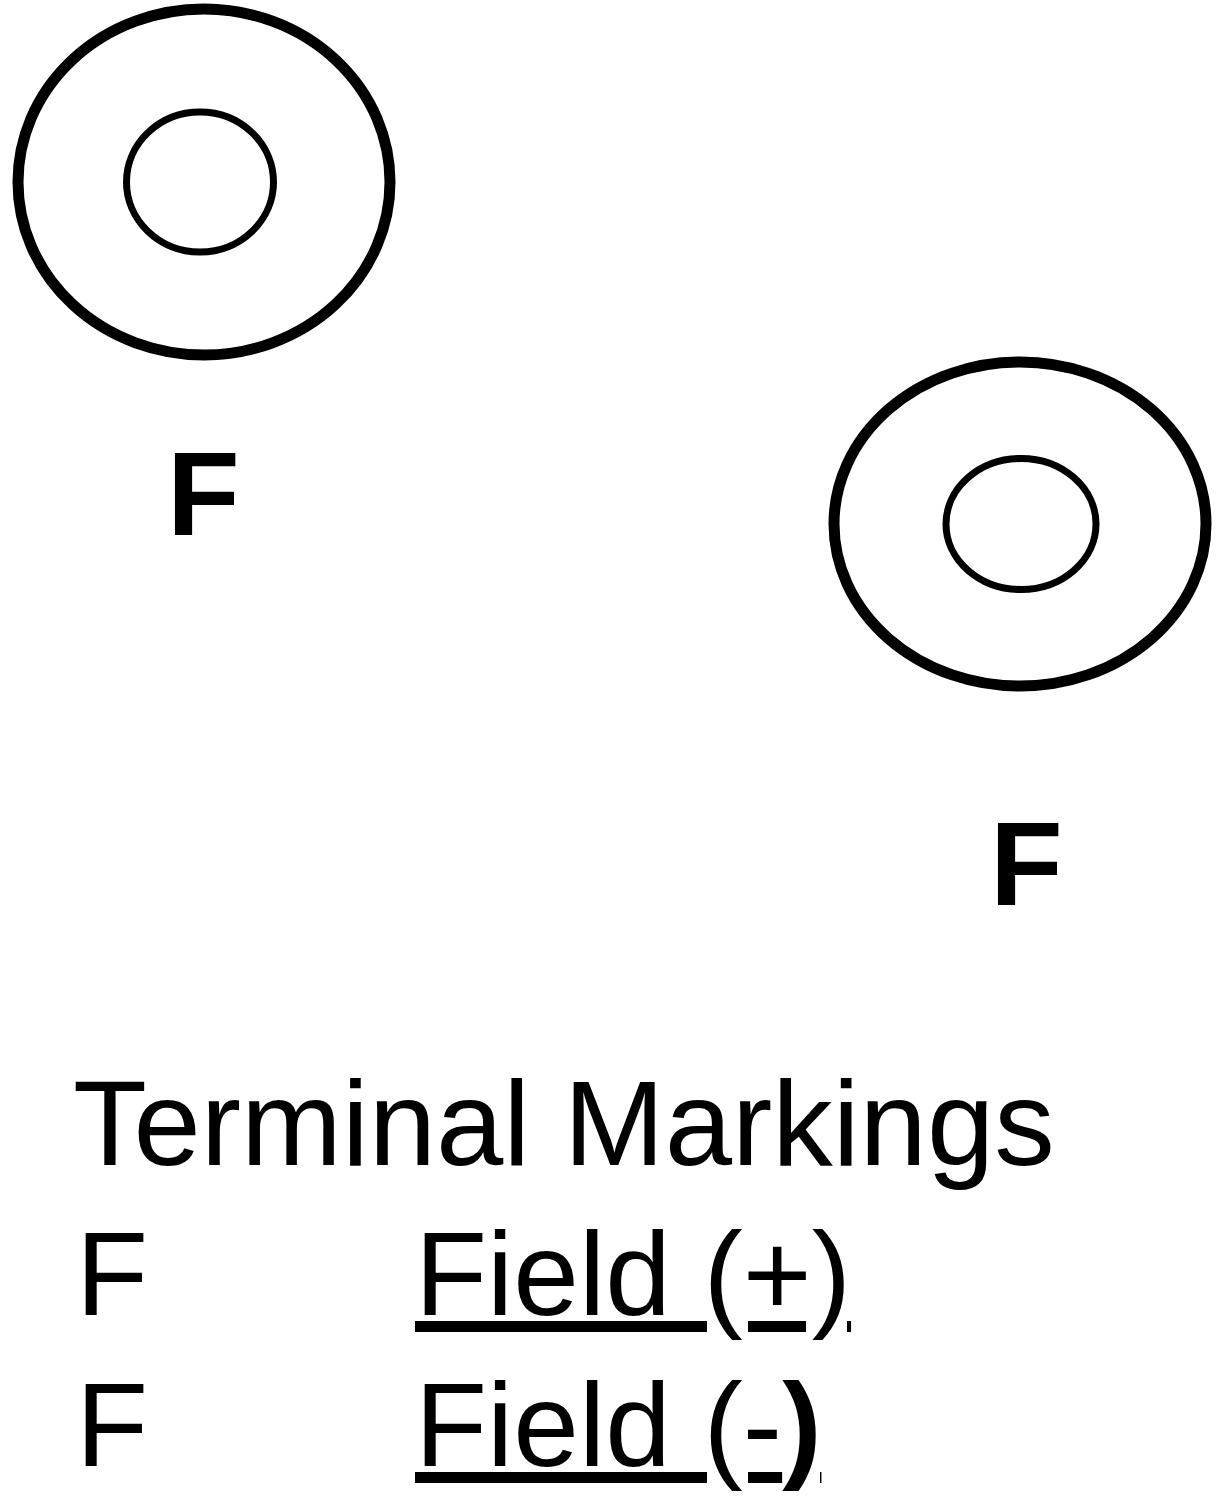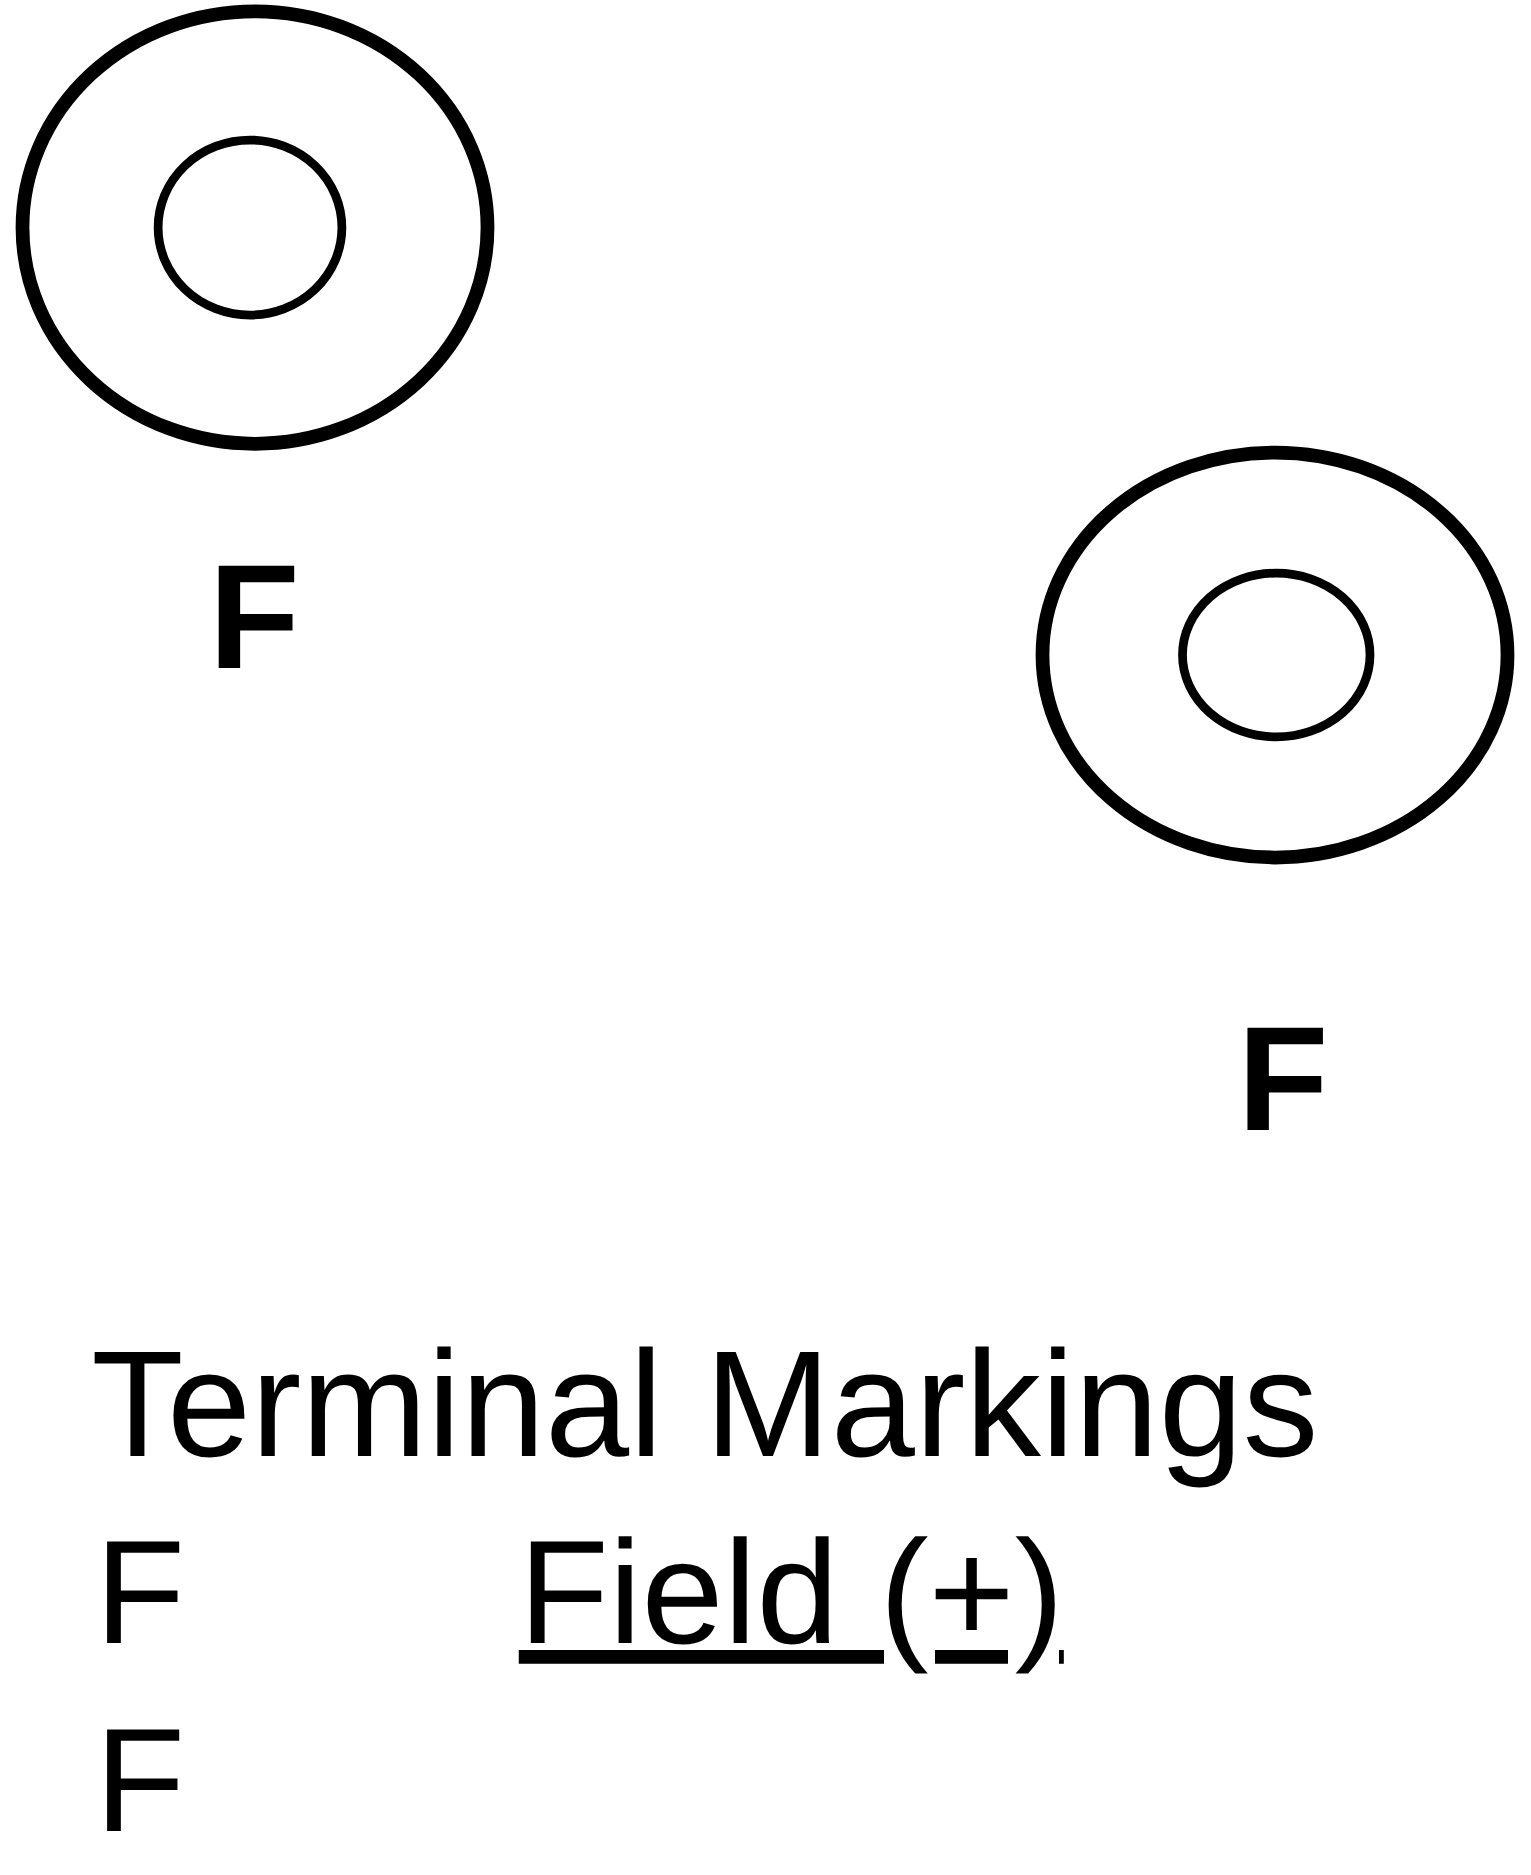--- a/index.html
+++ b/index.html
@@ -82,6 +82,9 @@
   </div>
 
   <div class="legend-term legend-row-2">F</div>
+  <div class="legend-desc legend-row-2">
+    <span>Field (-</span><span class="bold-part">)</span>
+  </div>
 
 </div>
 

